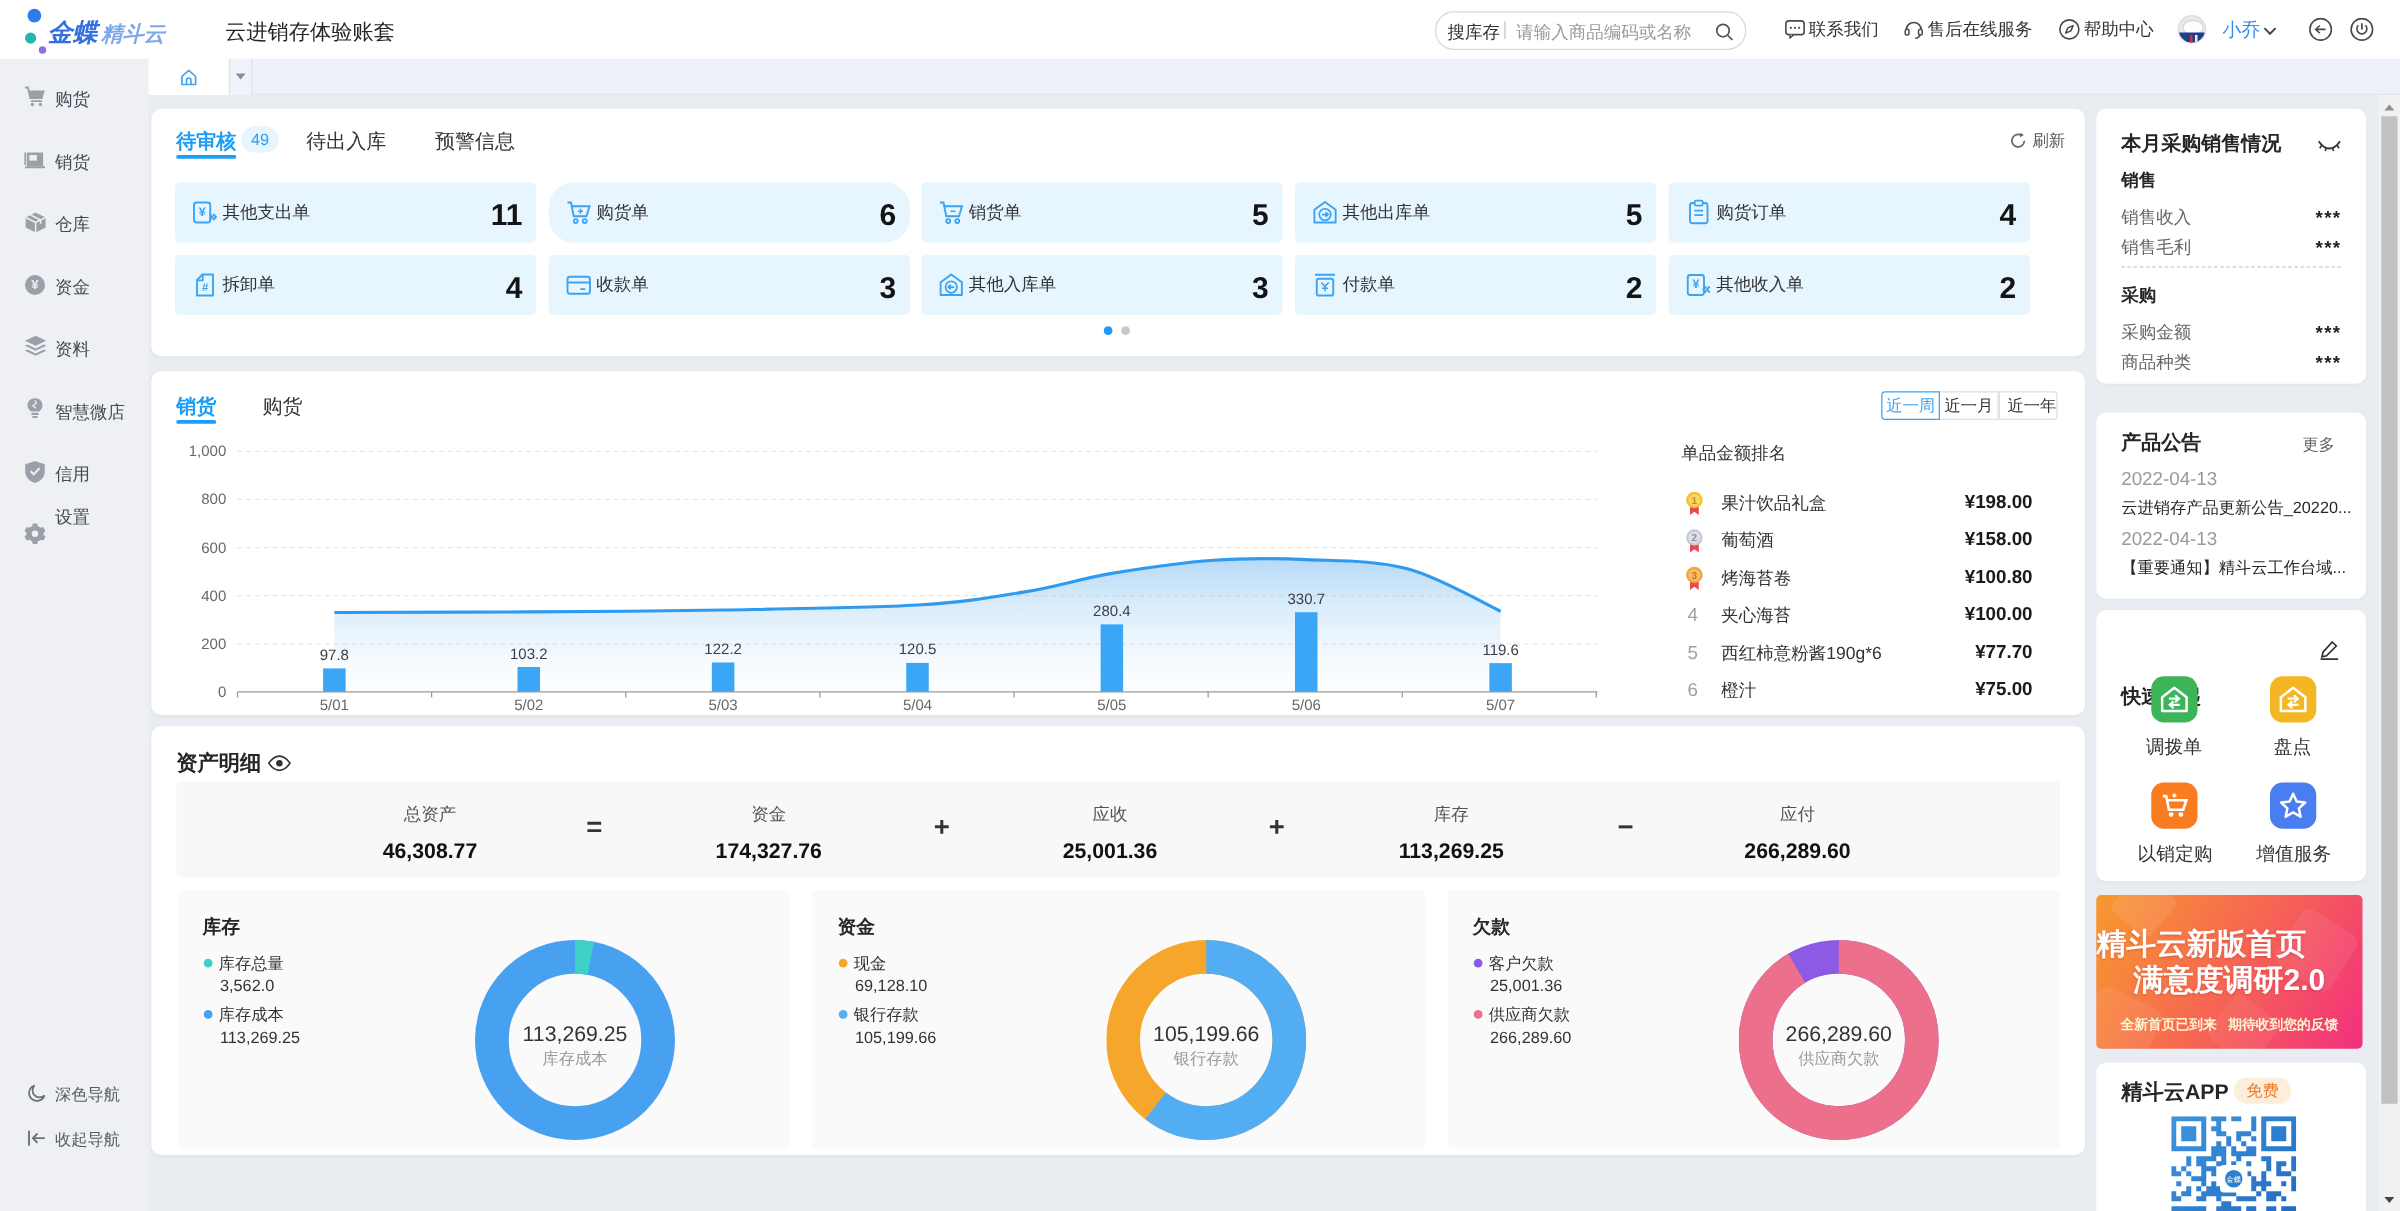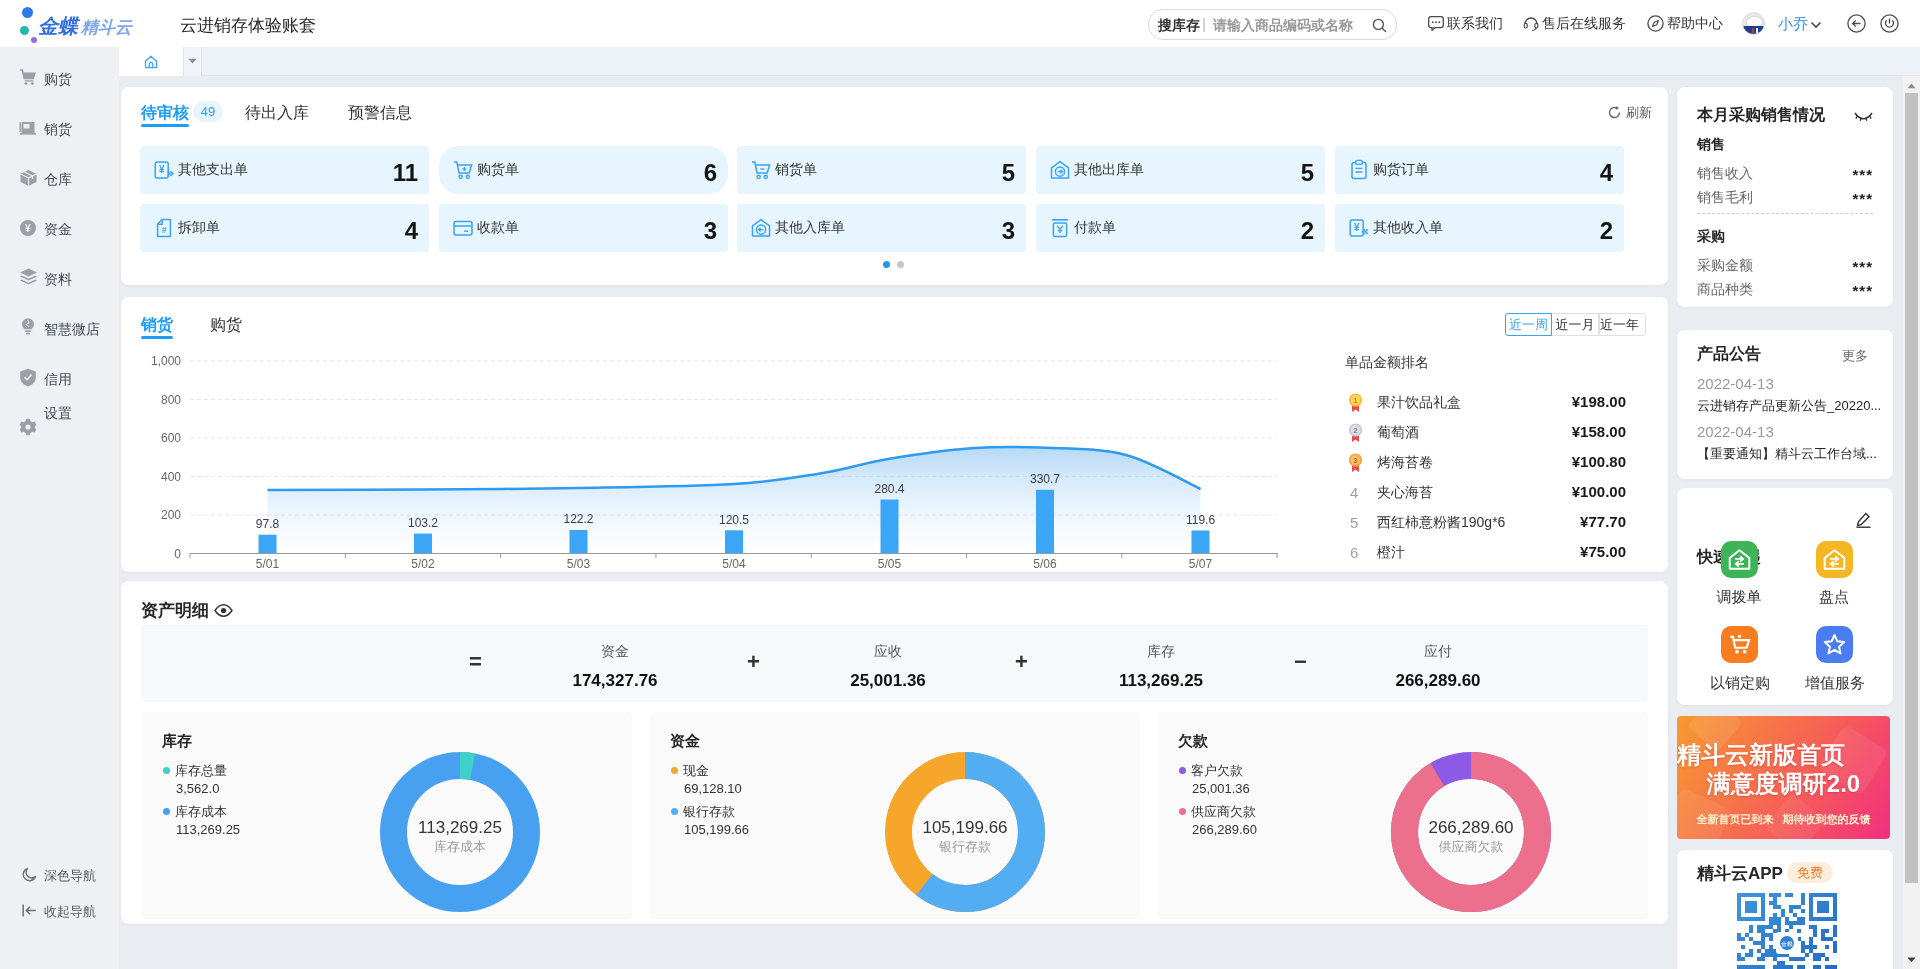--- a/index.html
+++ b/index.html
@@ -42,7 +42,7 @@
 <div class="abs" style="left:38px;top:13px;font-size:20px;font-weight:bold;font-style:italic;color:#3470dd;z-index:6;">金蝶<span style="color:#7fa7ec;margin-left:3px;font-size:17px;">精斗云</span></div>
 <div class="abs" style="left:180px;top:14px;font-size:17px;color:#262626;z-index:6;">云进销存体验账套</div>
 
-<div class="abs" style="left:1148px;top:9px;width:249px;height:31px;border:1px solid #d9d9d9;border-radius:15px;z-index:6;background:#fff;font-weight:bold;">
+<div class="abs" style="left:1148px;top:9px;width:249px;height:31px;border:1px solid #d9d9d9;border-radius:15px;z-index:6;background:#fff;">
   <span style="position:absolute;left:9px;top:7px;font-size:14px;color:#333;">搜库存</span>
   <span style="position:absolute;left:53px;top:5px;font-size:15px;color:#d0d0d0;">|</span>
   <span style="position:absolute;left:64px;top:7px;font-size:14px;color:#9a9a9a;">请输入商品编码或名称</span>

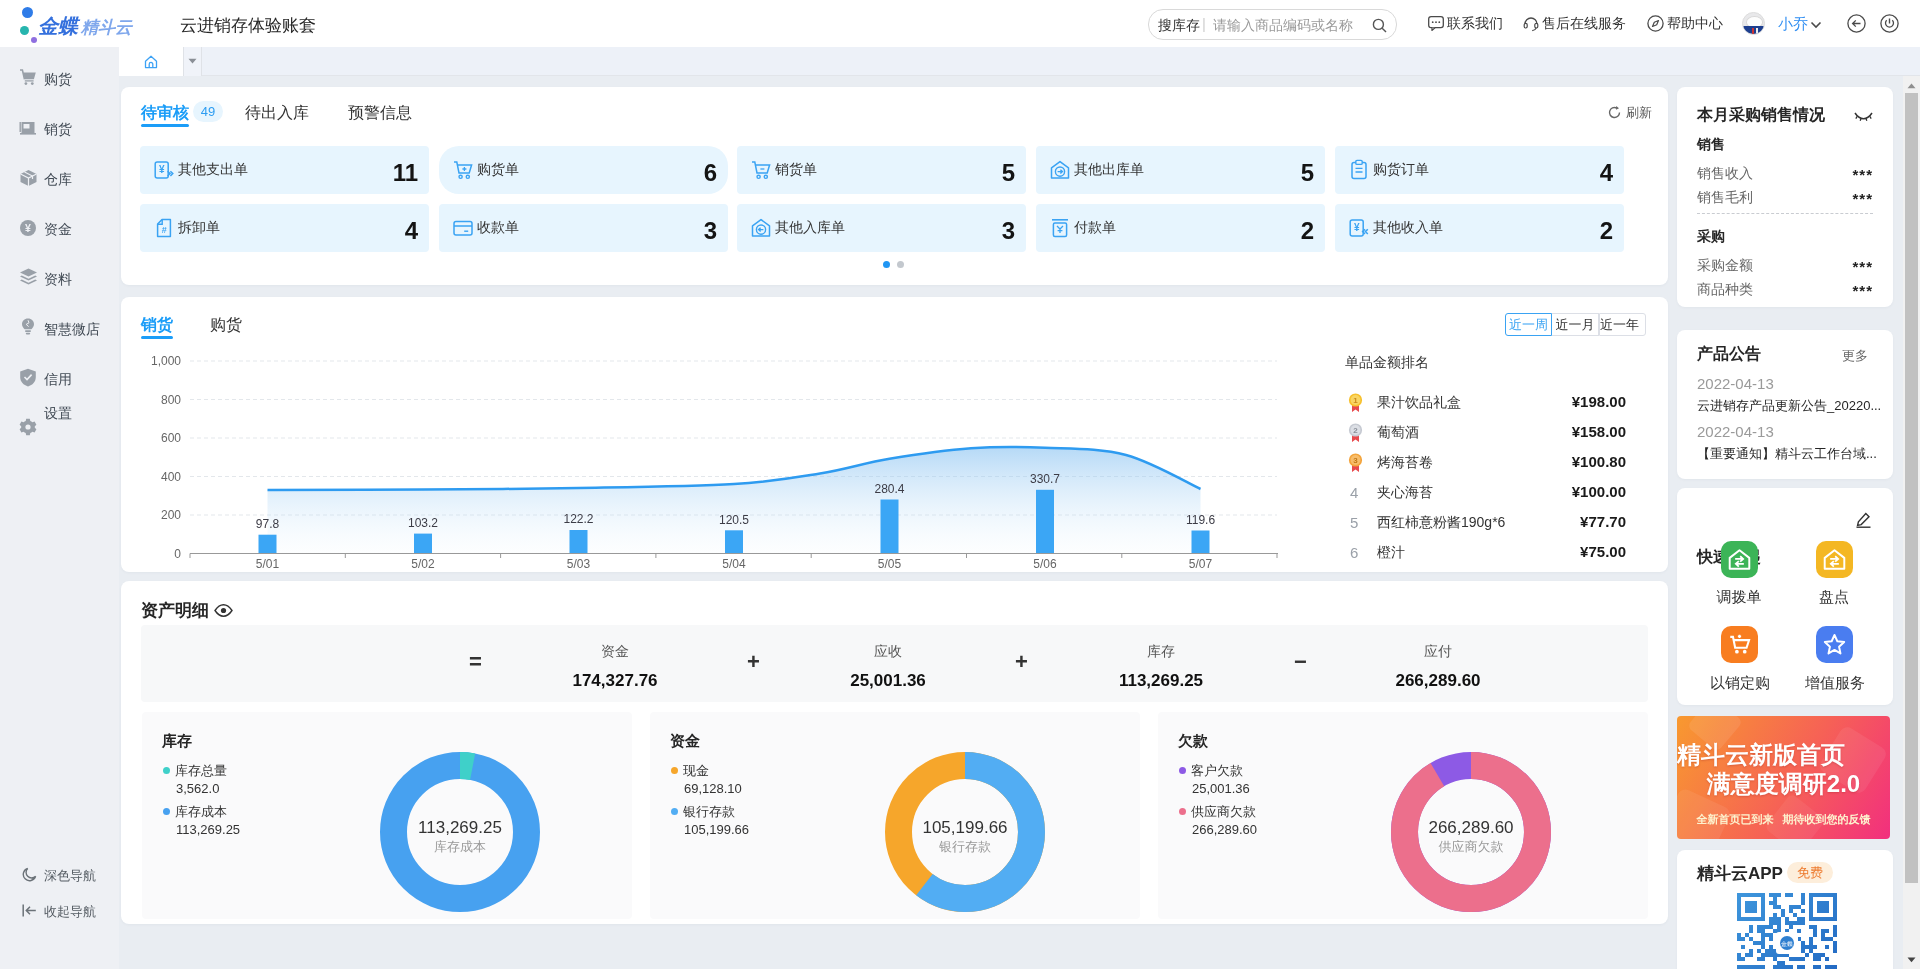--- a/index.html
+++ b/index.html
@@ -319,7 +319,7 @@
   <div style="position:absolute;left:89px;top:18px;font-size:16px;color:#333;">购货</div>
   <div style="position:absolute;left:1384px;top:16px;width:47px;height:23px;border:1px solid #3aa3f3;border-radius:3px 0 0 3px;color:#3aa3f3;font-size:13px;text-align:center;line-height:21px;background:#fff;z-index:2;">近一周</div>
   <div style="position:absolute;left:1431px;top:16px;width:47px;height:23px;border:1px solid #dcdfe6;border-left:none;color:#333;font-size:13px;text-align:center;line-height:21px;">近一月</div>
-  <div style="position:absolute;left:1478px;top:16px;width:47px;height:23px;border:1px solid #dcdfe6;border-left:1px solid #dcdfe6;border-radius:0 3px 3px 0;color:#333;font-size:13px;text-align:left;line-height:21px;">近一年</div>
+  <div style="position:absolute;left:1478px;top:16px;width:47px;height:23px;border:1px solid #dcdfe6;border-left:1px solid #dcdfe6;border-radius:0 3px 3px 0;color:#333;font-size:13px;text-align:right;line-height:21px;">近一年</div>
   <svg style="position:absolute;left:0;top:0;" width="1180" height="275" viewBox="0 0 1180 275">
     <g stroke="#e3e7eb" stroke-dasharray="4,3">
       <line x1="69" y1="64" x2="1156" y2="64"></line>

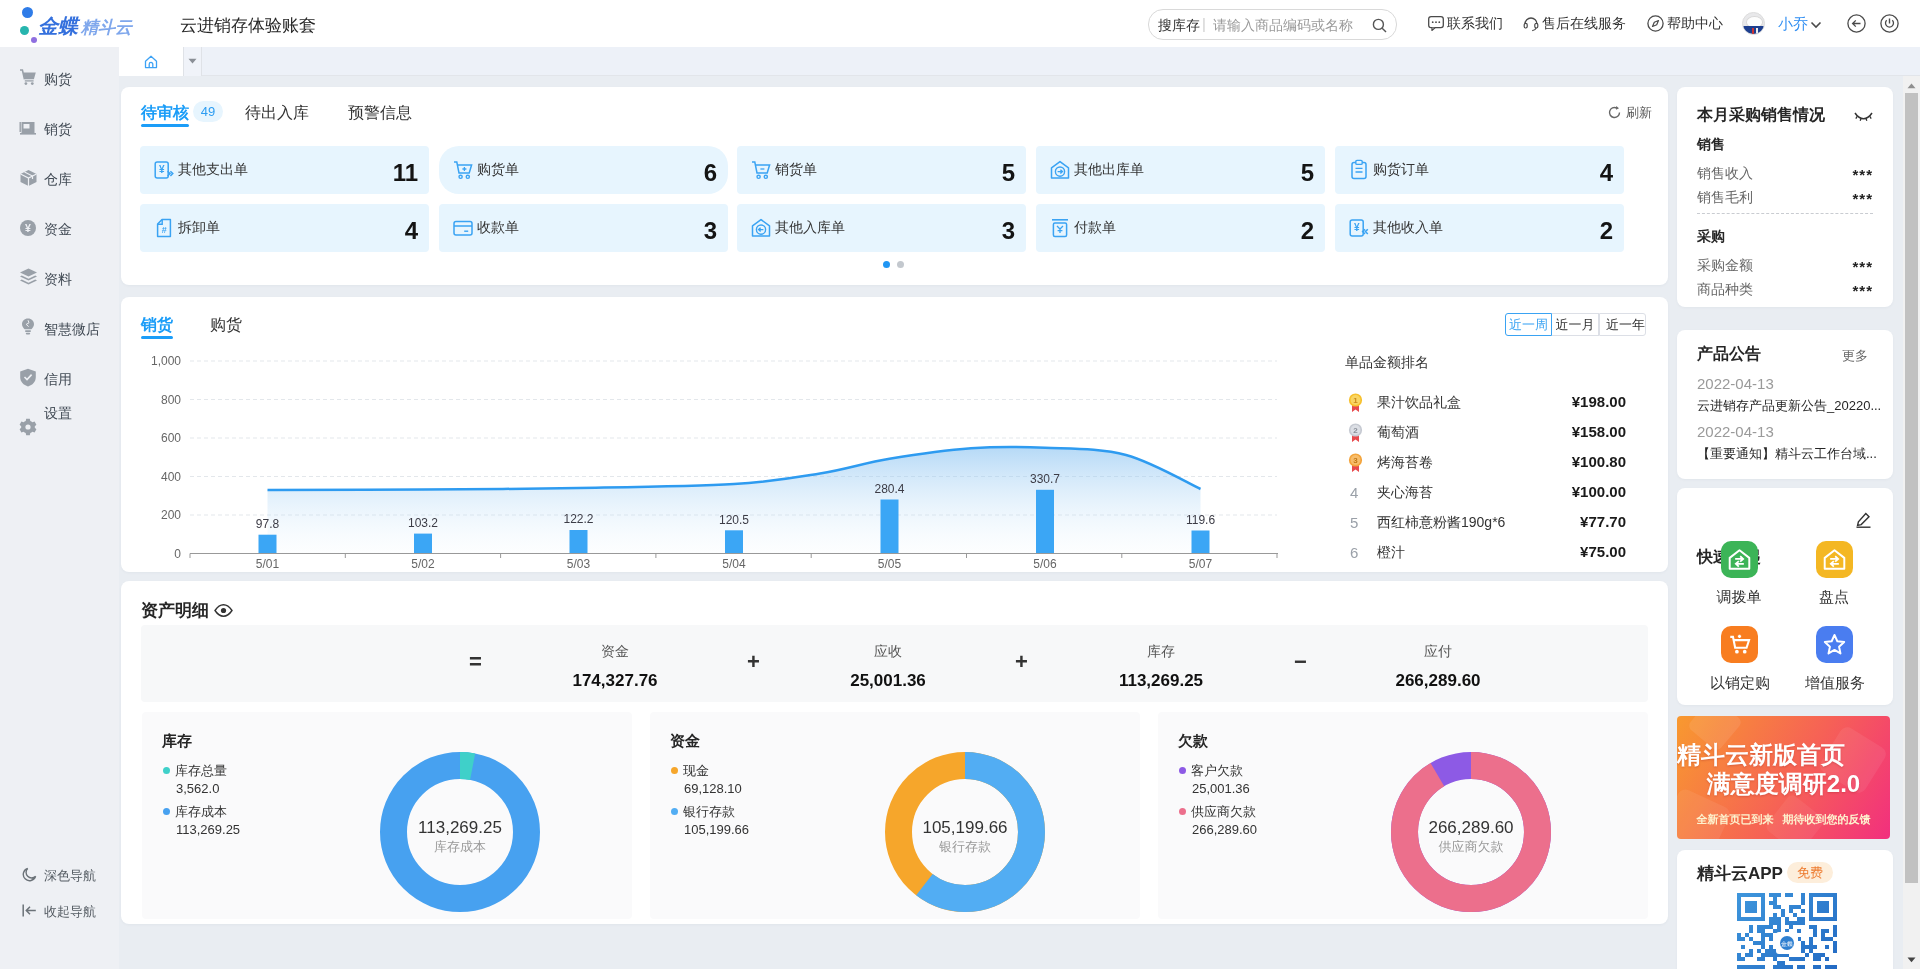--- a/index.html
+++ b/index.html
@@ -438,6 +438,10 @@
       <circle cx="9.5" cy="6.5" r="2.6" fill="#333"></circle>
     </svg>
   <div style="position:absolute;left:20px;top:44px;width:1507px;height:77px;background:#f7f8f9;border-radius:4px;">
+    <div class="fcol" style="left:103px;">
+        <div class="flab">总资产</div>
+        <div class="fval">46,308.77</div>
+      </div>
     <div class="fop" style="left:328px;">=</div>
     <div class="fcol" style="left:374px;">
         <div class="flab">资金</div>

